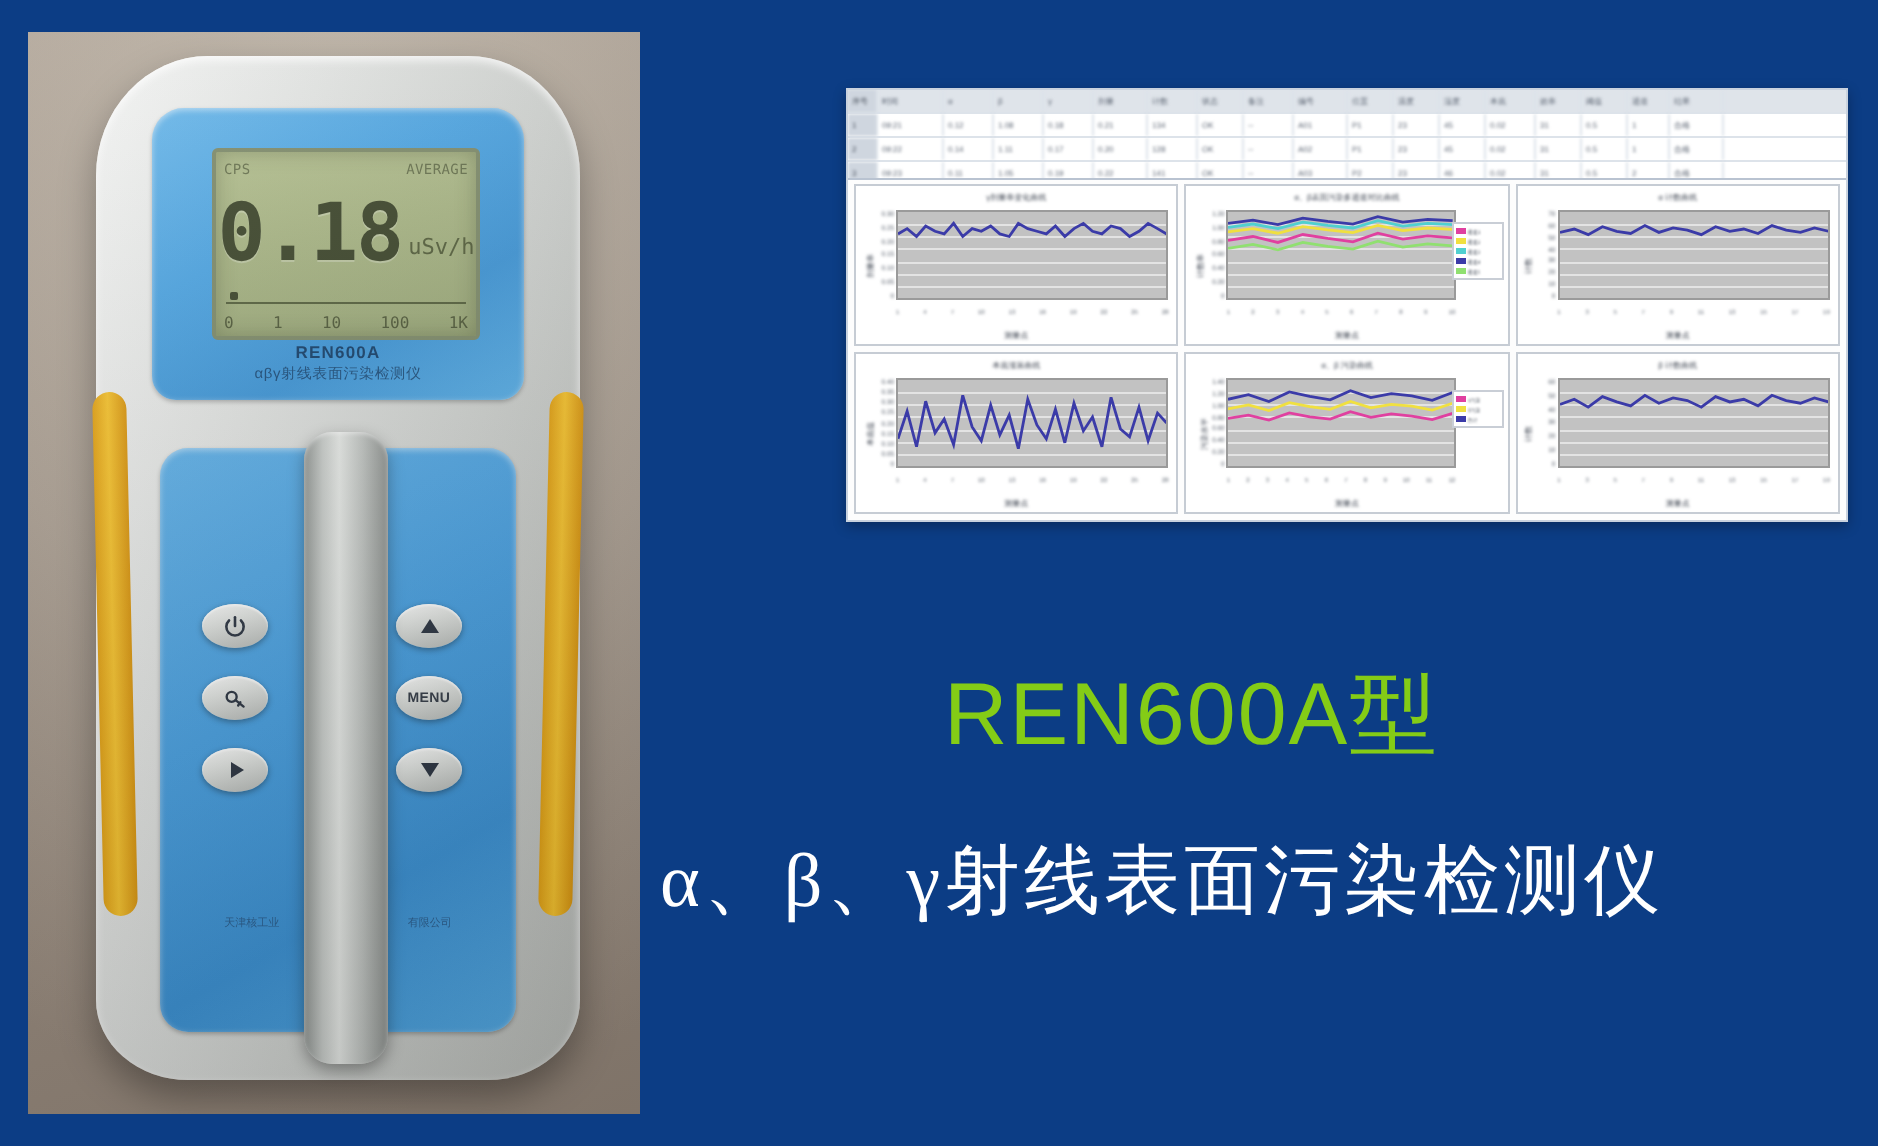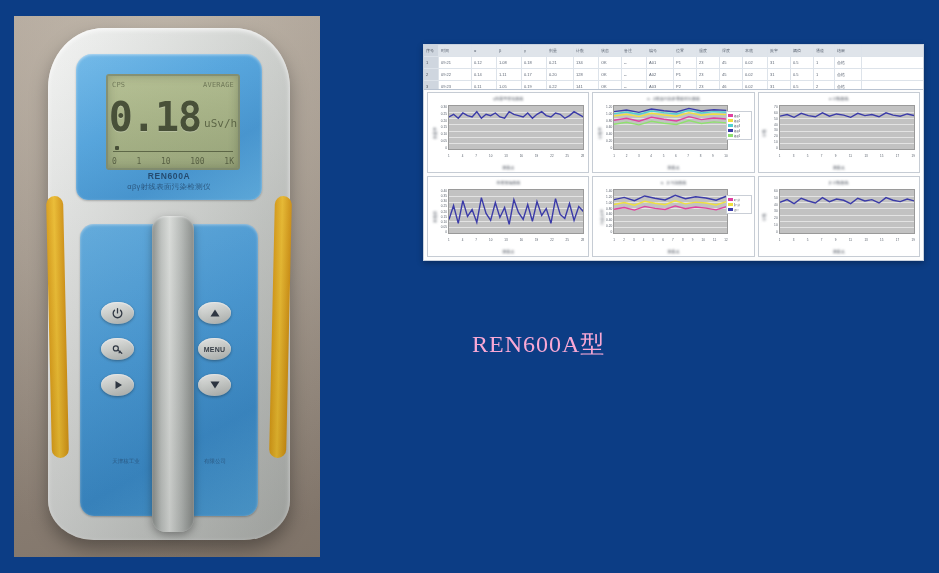--- a/index.html
+++ b/index.html
@@ -218,8 +218,8 @@
   
   .title-main{
     position:absolute;left:472px;top:328px;
-    font-family:Liberation Serif, serif;
-    font-size:24px;color:#f9a8d4;letter-spacing:1px;white-space:nowrap;
+    font-family:Liberation Sans, sans-serif;
+    font-size:44px;color:#84cc16;letter-spacing:1px;white-space:nowrap;
   }
   .title-sub{
     position:absolute;left:330px;top:415px;

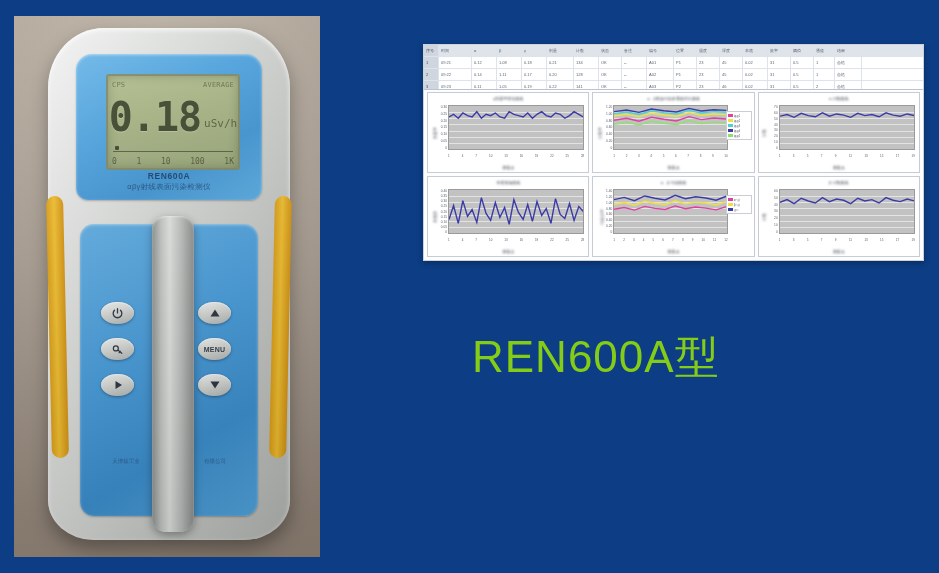--- a/index.html
+++ b/index.html
@@ -668,6 +668,7 @@
   </div>
 
   <div class="title-main">REN600A型</div>
+  <div class="title-sub">α、β、γ射线表面污染检测仪</div>
 
 </div>
 

